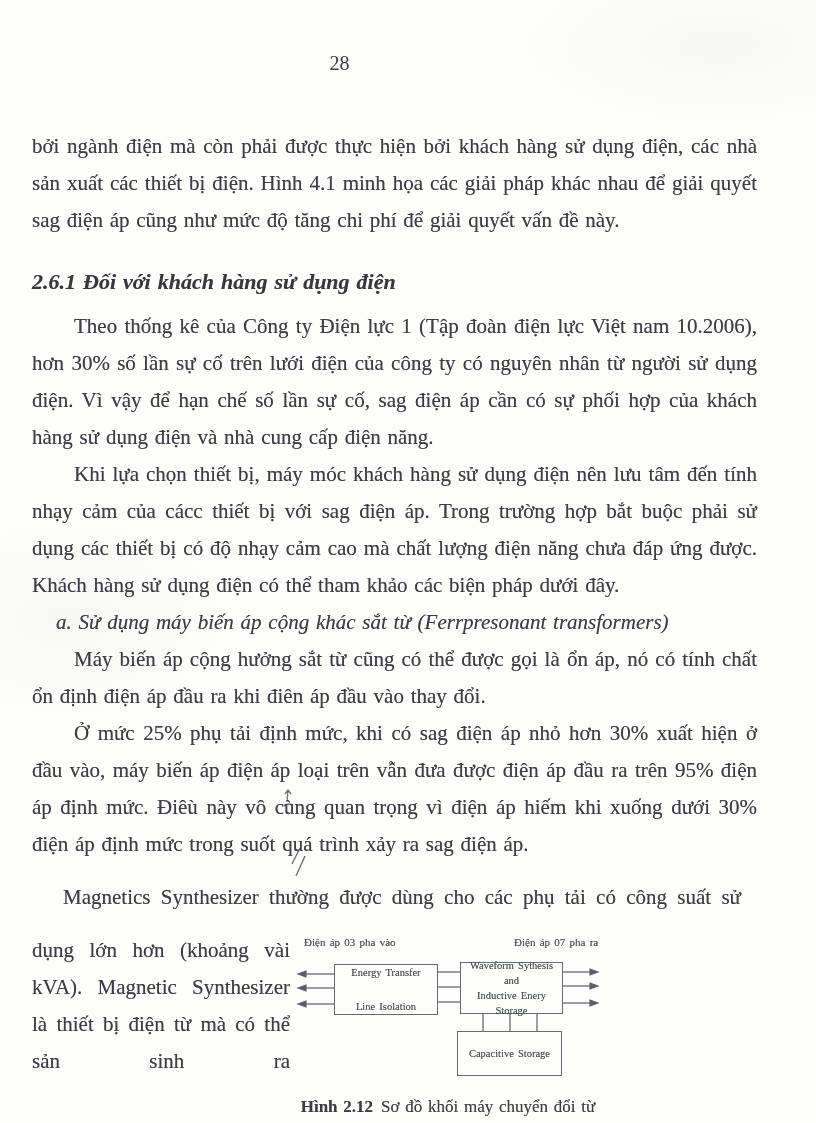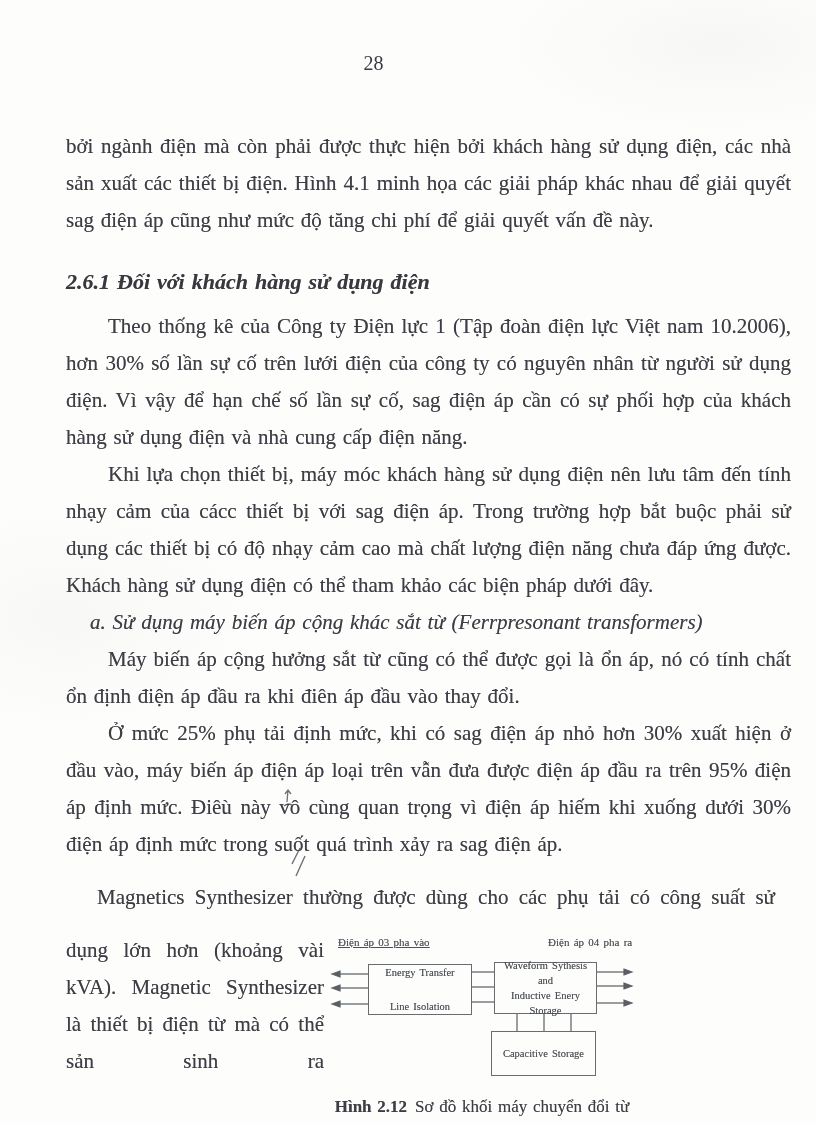--- a/index.html
+++ b/index.html
@@ -20,7 +20,7 @@
     font-family: "Liberation Serif", "DejaVu Serif", serif;
     color: #3d3d46;
     box-sizing: border-box;
-    padding: 50px 42px 0 66px;
+    padding: 50px 42px 0 32px;
   }
   .scan-blur {
     filter: blur(0.3px);

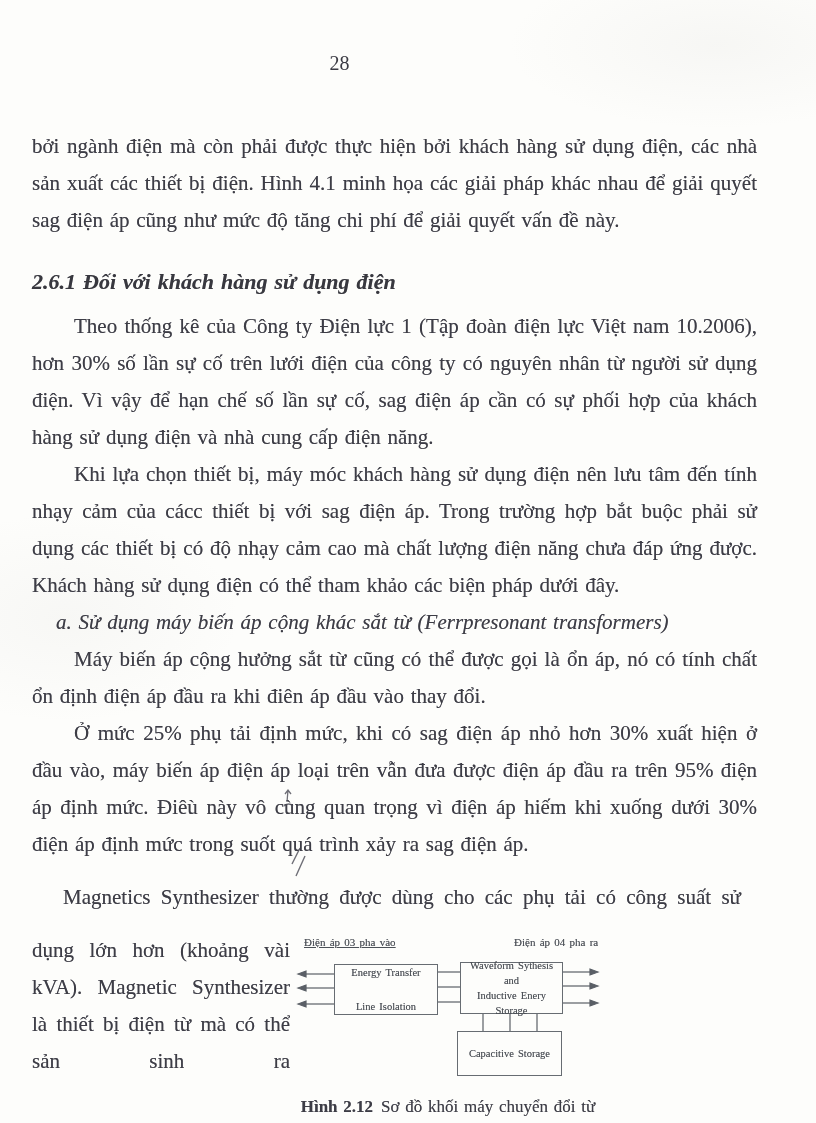--- a/index.html
+++ b/index.html
@@ -100,7 +100,7 @@
     white-space: nowrap;
     color: #4c5158;
   }
-  .diagram .phase-label.in  { left: 12px; text-decoration: underline; }
+  .diagram .phase-label.in  { left: 12px; }
   .diagram .phase-label.out { left: 222px; }
   .dbox {
     position: absolute;

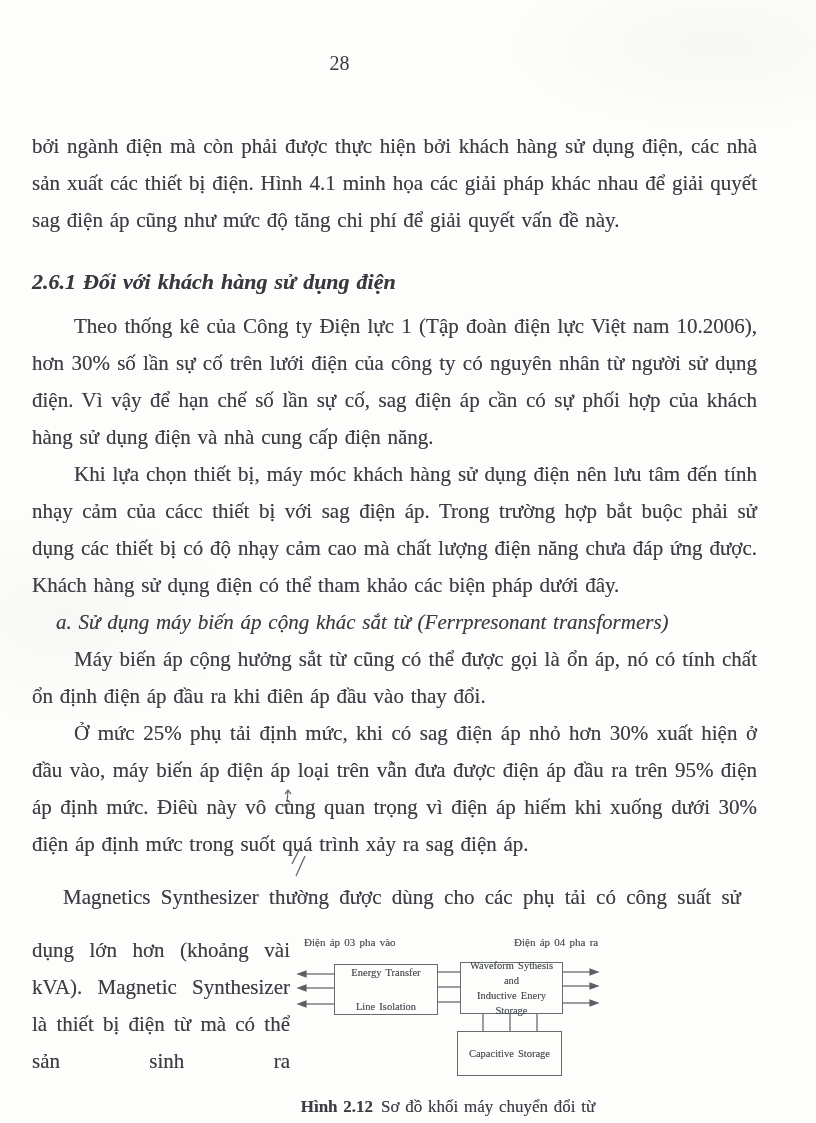--- a/index.html
+++ b/index.html
@@ -210,7 +210,7 @@
             </svg>
 
             <span class="phase-label in">Điện áp 03 pha vào</span>
-            <span class="phase-label out">Điện áp 04 pha ra</span>
+            <span class="phase-label out">Điện áp 07 pha ra</span>
 
             <div class="dbox transfer">
               <span>Energy Transfer</span>

